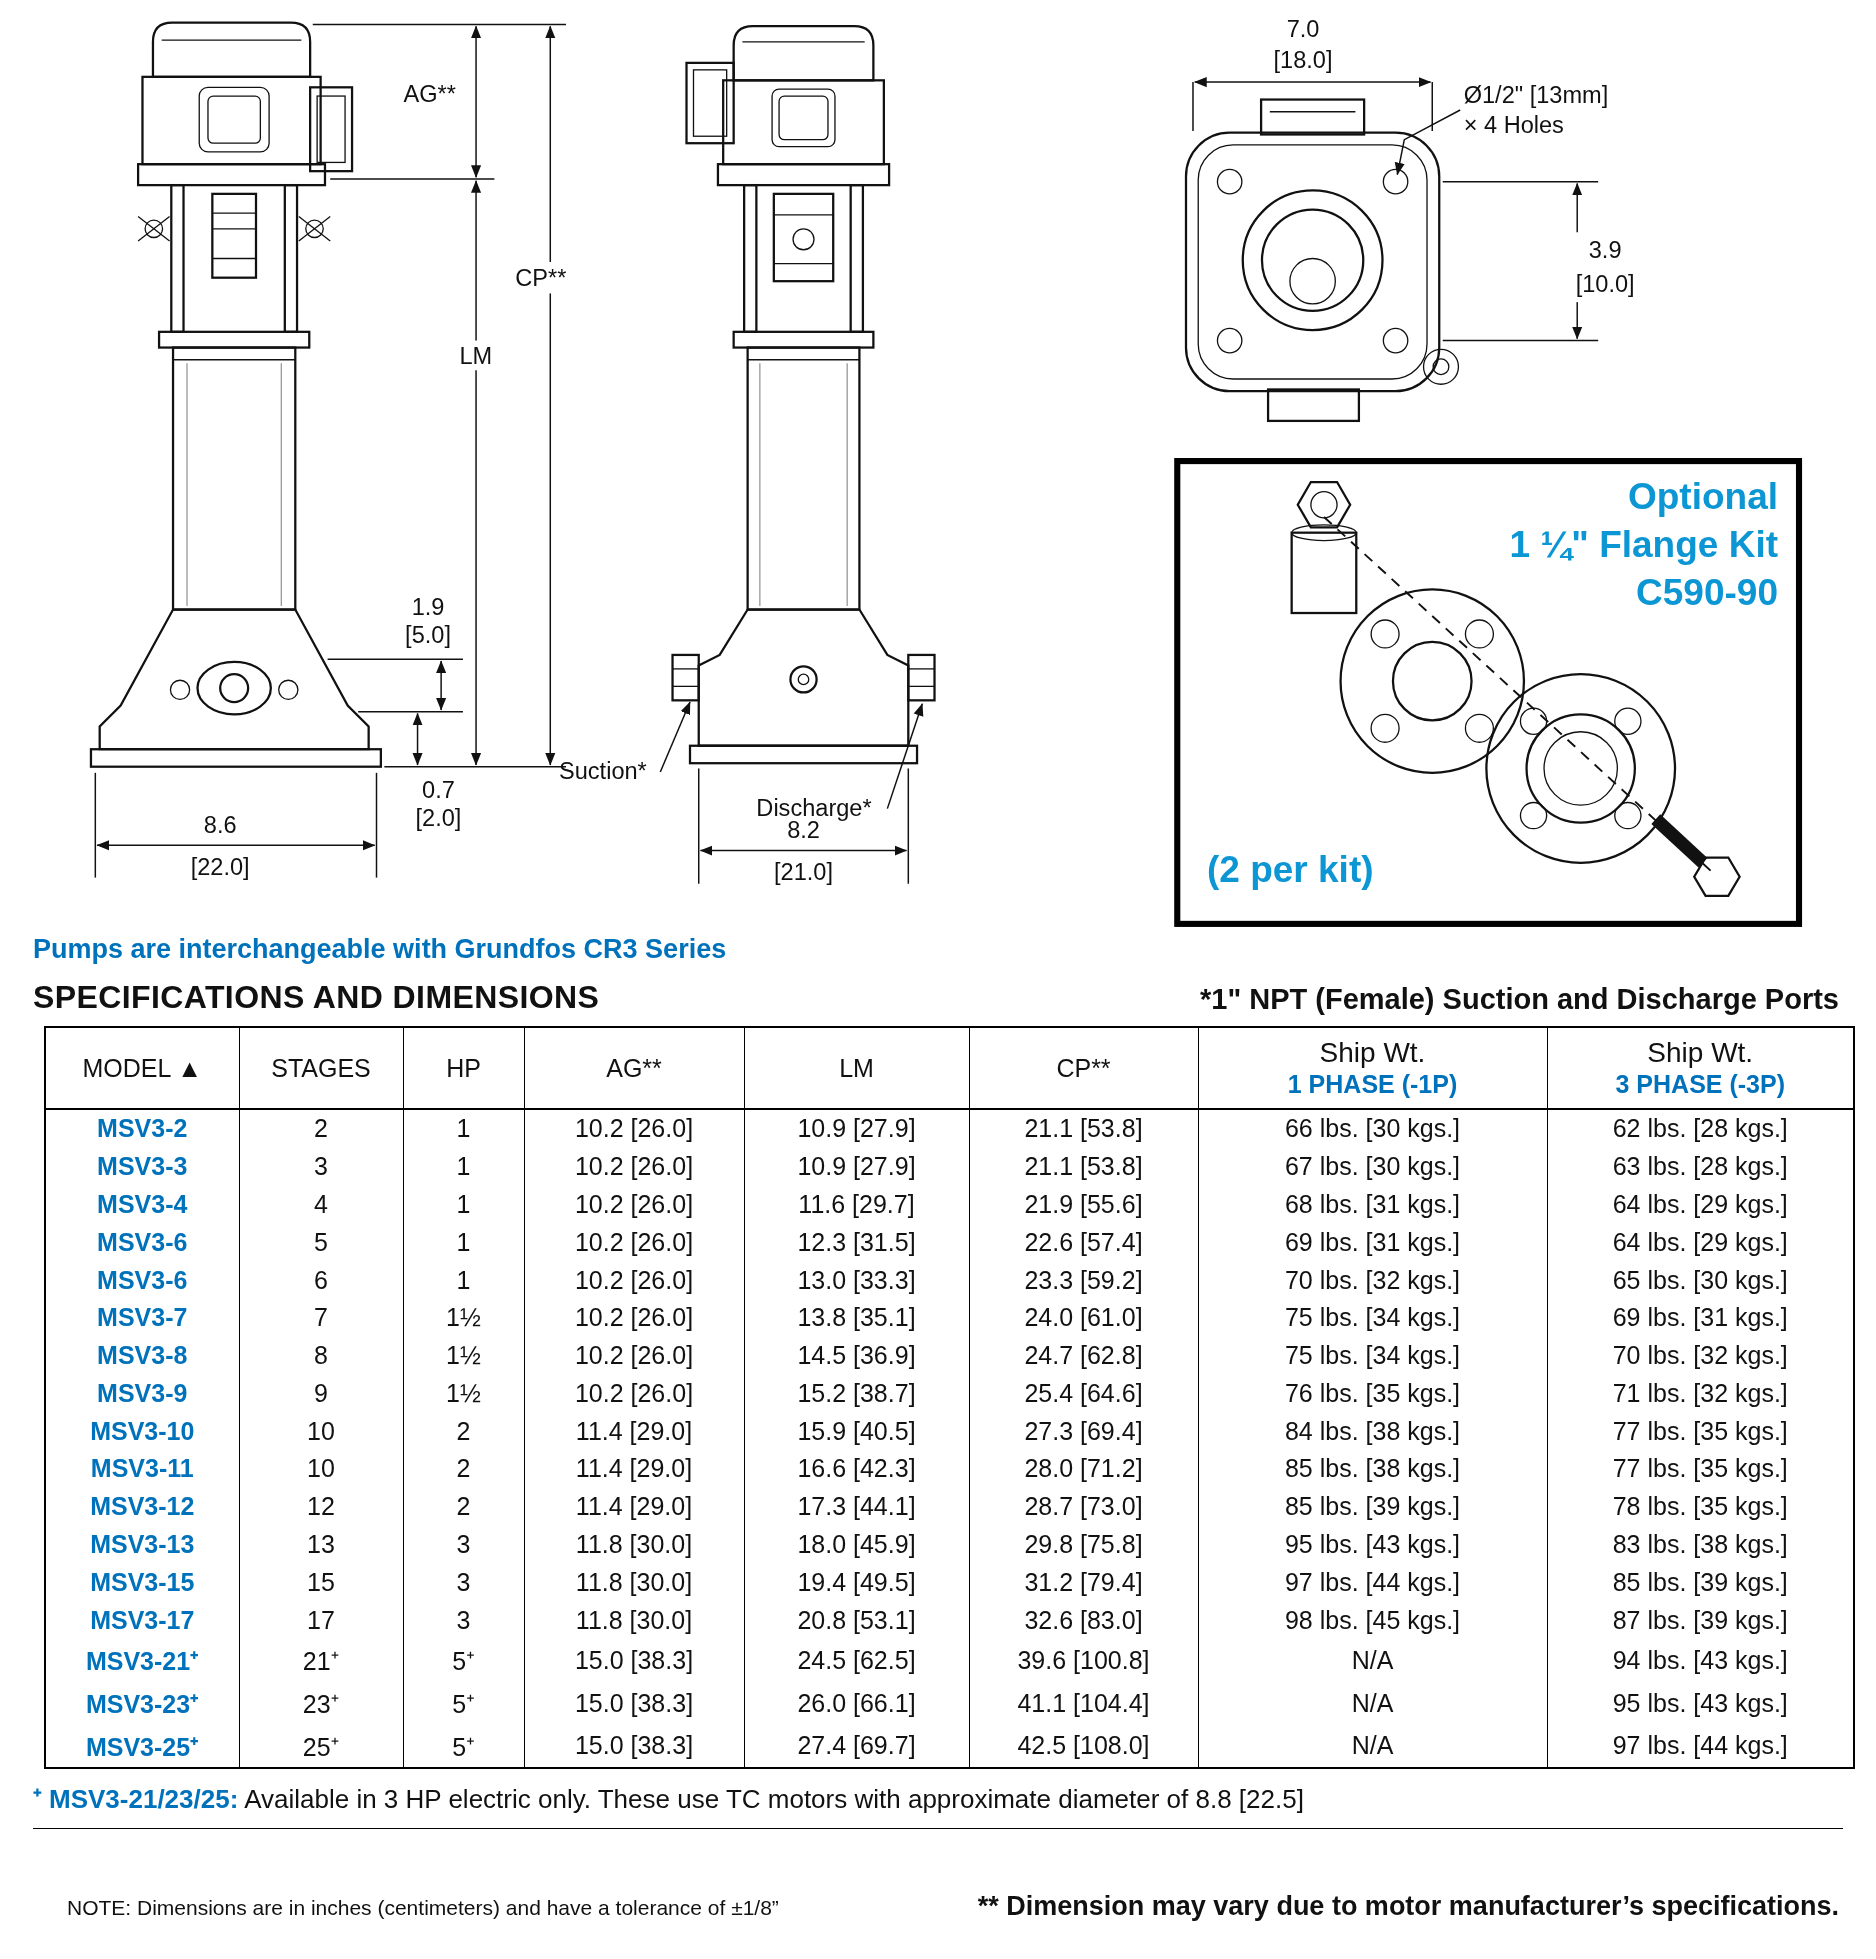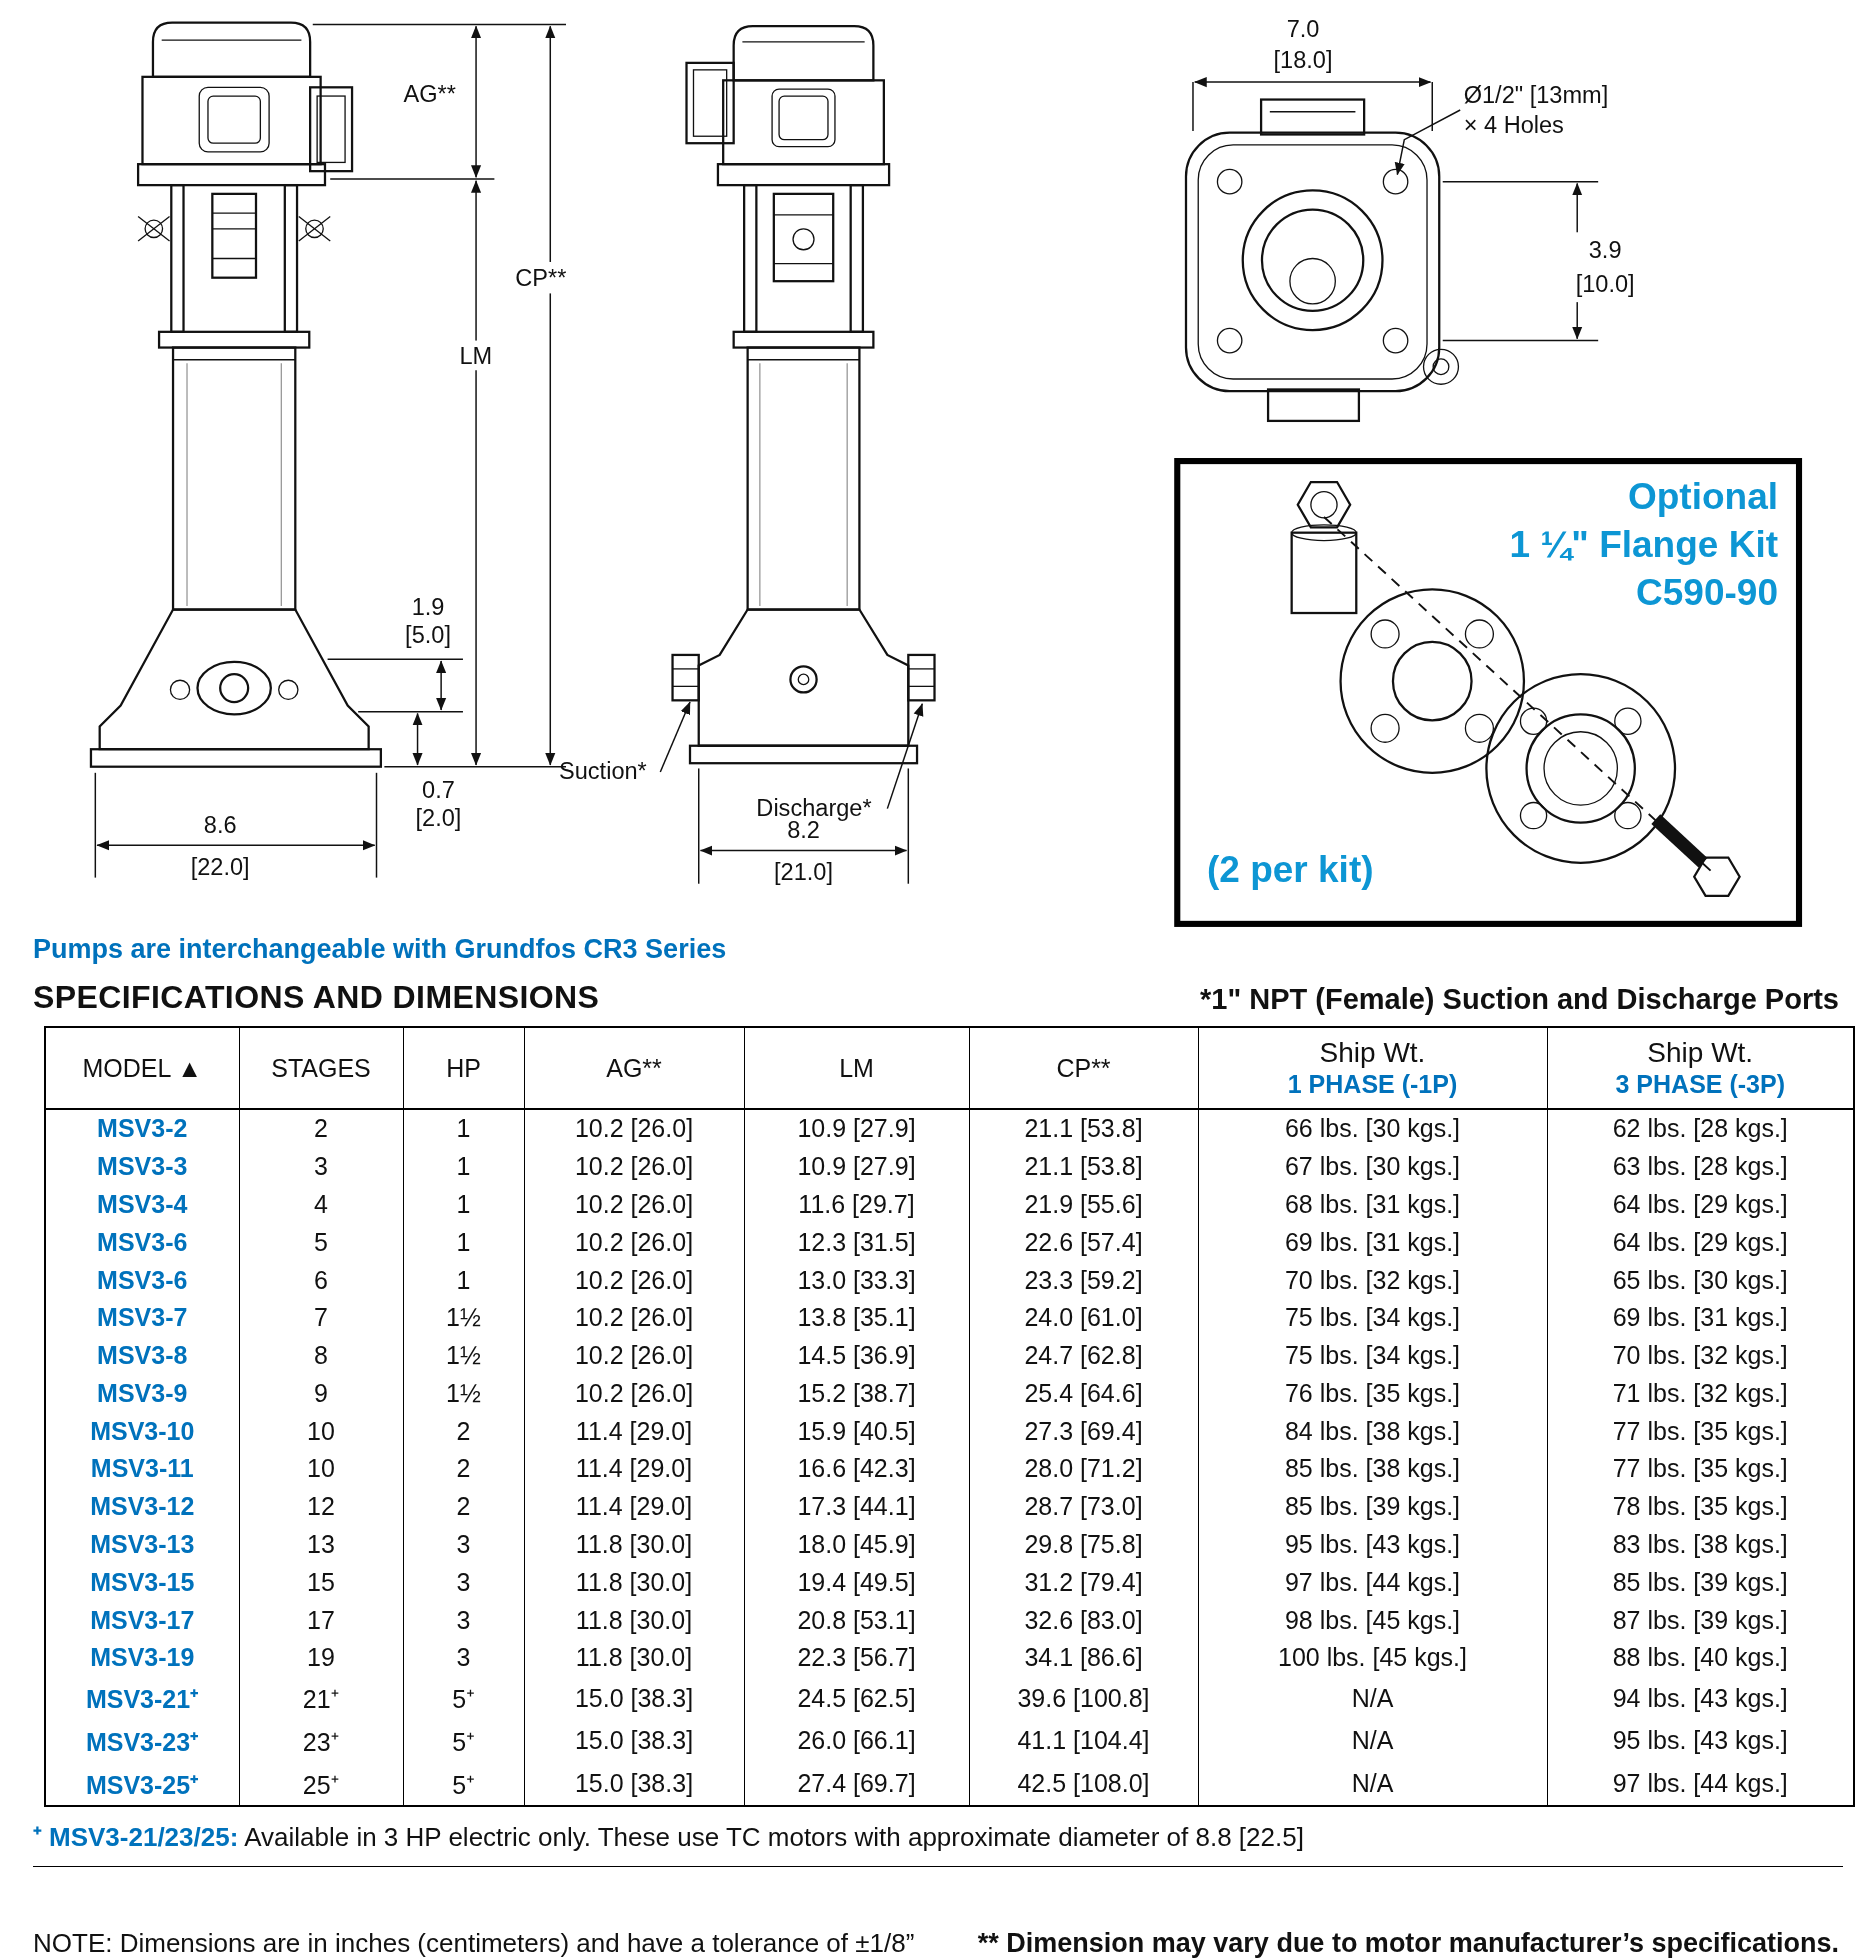--- a/index.html
+++ b/index.html
@@ -435,16 +435,6 @@
         <td>87 lbs. [39 kgs.]</td>
       </tr>
       <tr>
-        <td class="model">MSV3-19</td>
-        <td>19</td>
-        <td>3</td>
-        <td>11.8 [30.0]</td>
-        <td>22.3 [56.7]</td>
-        <td>34.1 [86.6]</td>
-        <td>100 lbs. [45 kgs.]</td>
-        <td>88 lbs. [40 kgs.]</td>
-      </tr>
-      <tr>
         <td class="model">MSV3-21⁺</td>
         <td>21⁺</td>
         <td>5⁺</td>

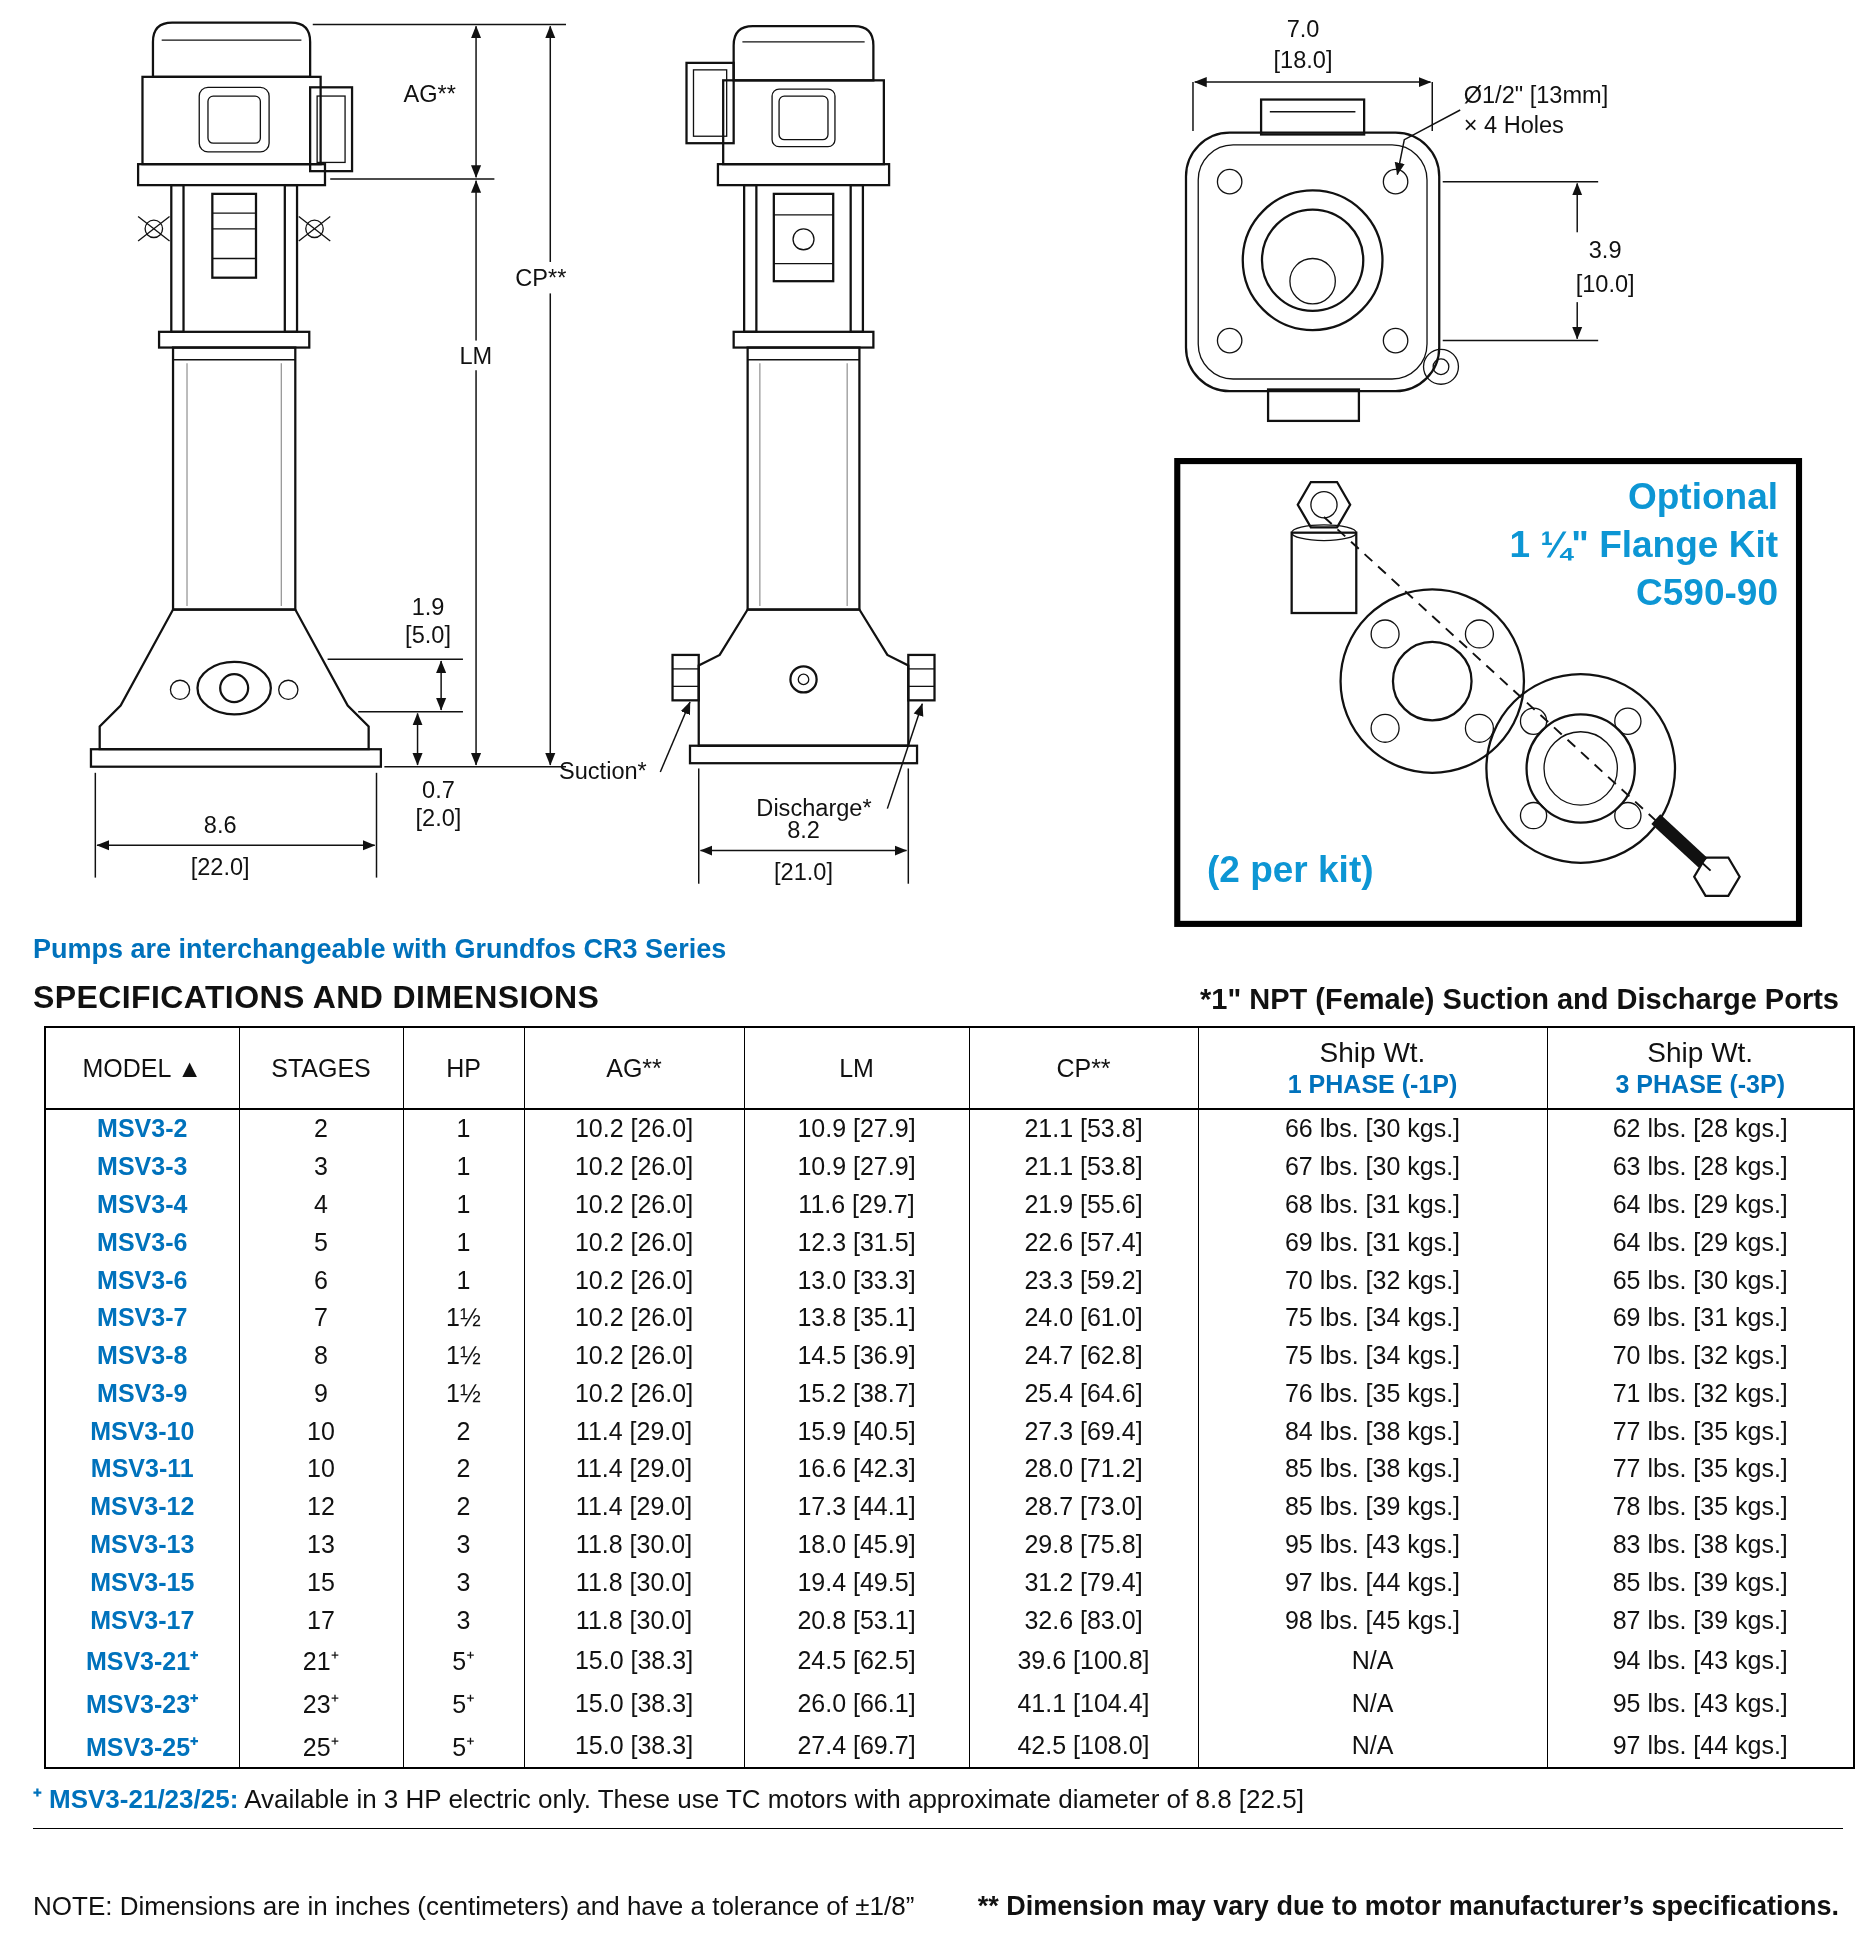--- a/index.html
+++ b/index.html
@@ -43,7 +43,7 @@
   .footnote{margin:10.5px 33px 0;font-size:26px;padding-bottom:12.2px;border-bottom:1.7px solid #000;}
   .footnote .lbl{color:#0072bc;font-weight:bold;}
   .bottom-row{display:flex;justify-content:space-between;align-items:baseline;margin:17.5px 37px 0 33px;}
-  .note-left{font-size:26px;}
+  .note-left{font-size:21px;margin-left:34px;}
   .note-right{font-size:27px;font-weight:bold;margin-top:44px;}
 </style>
 </head>

